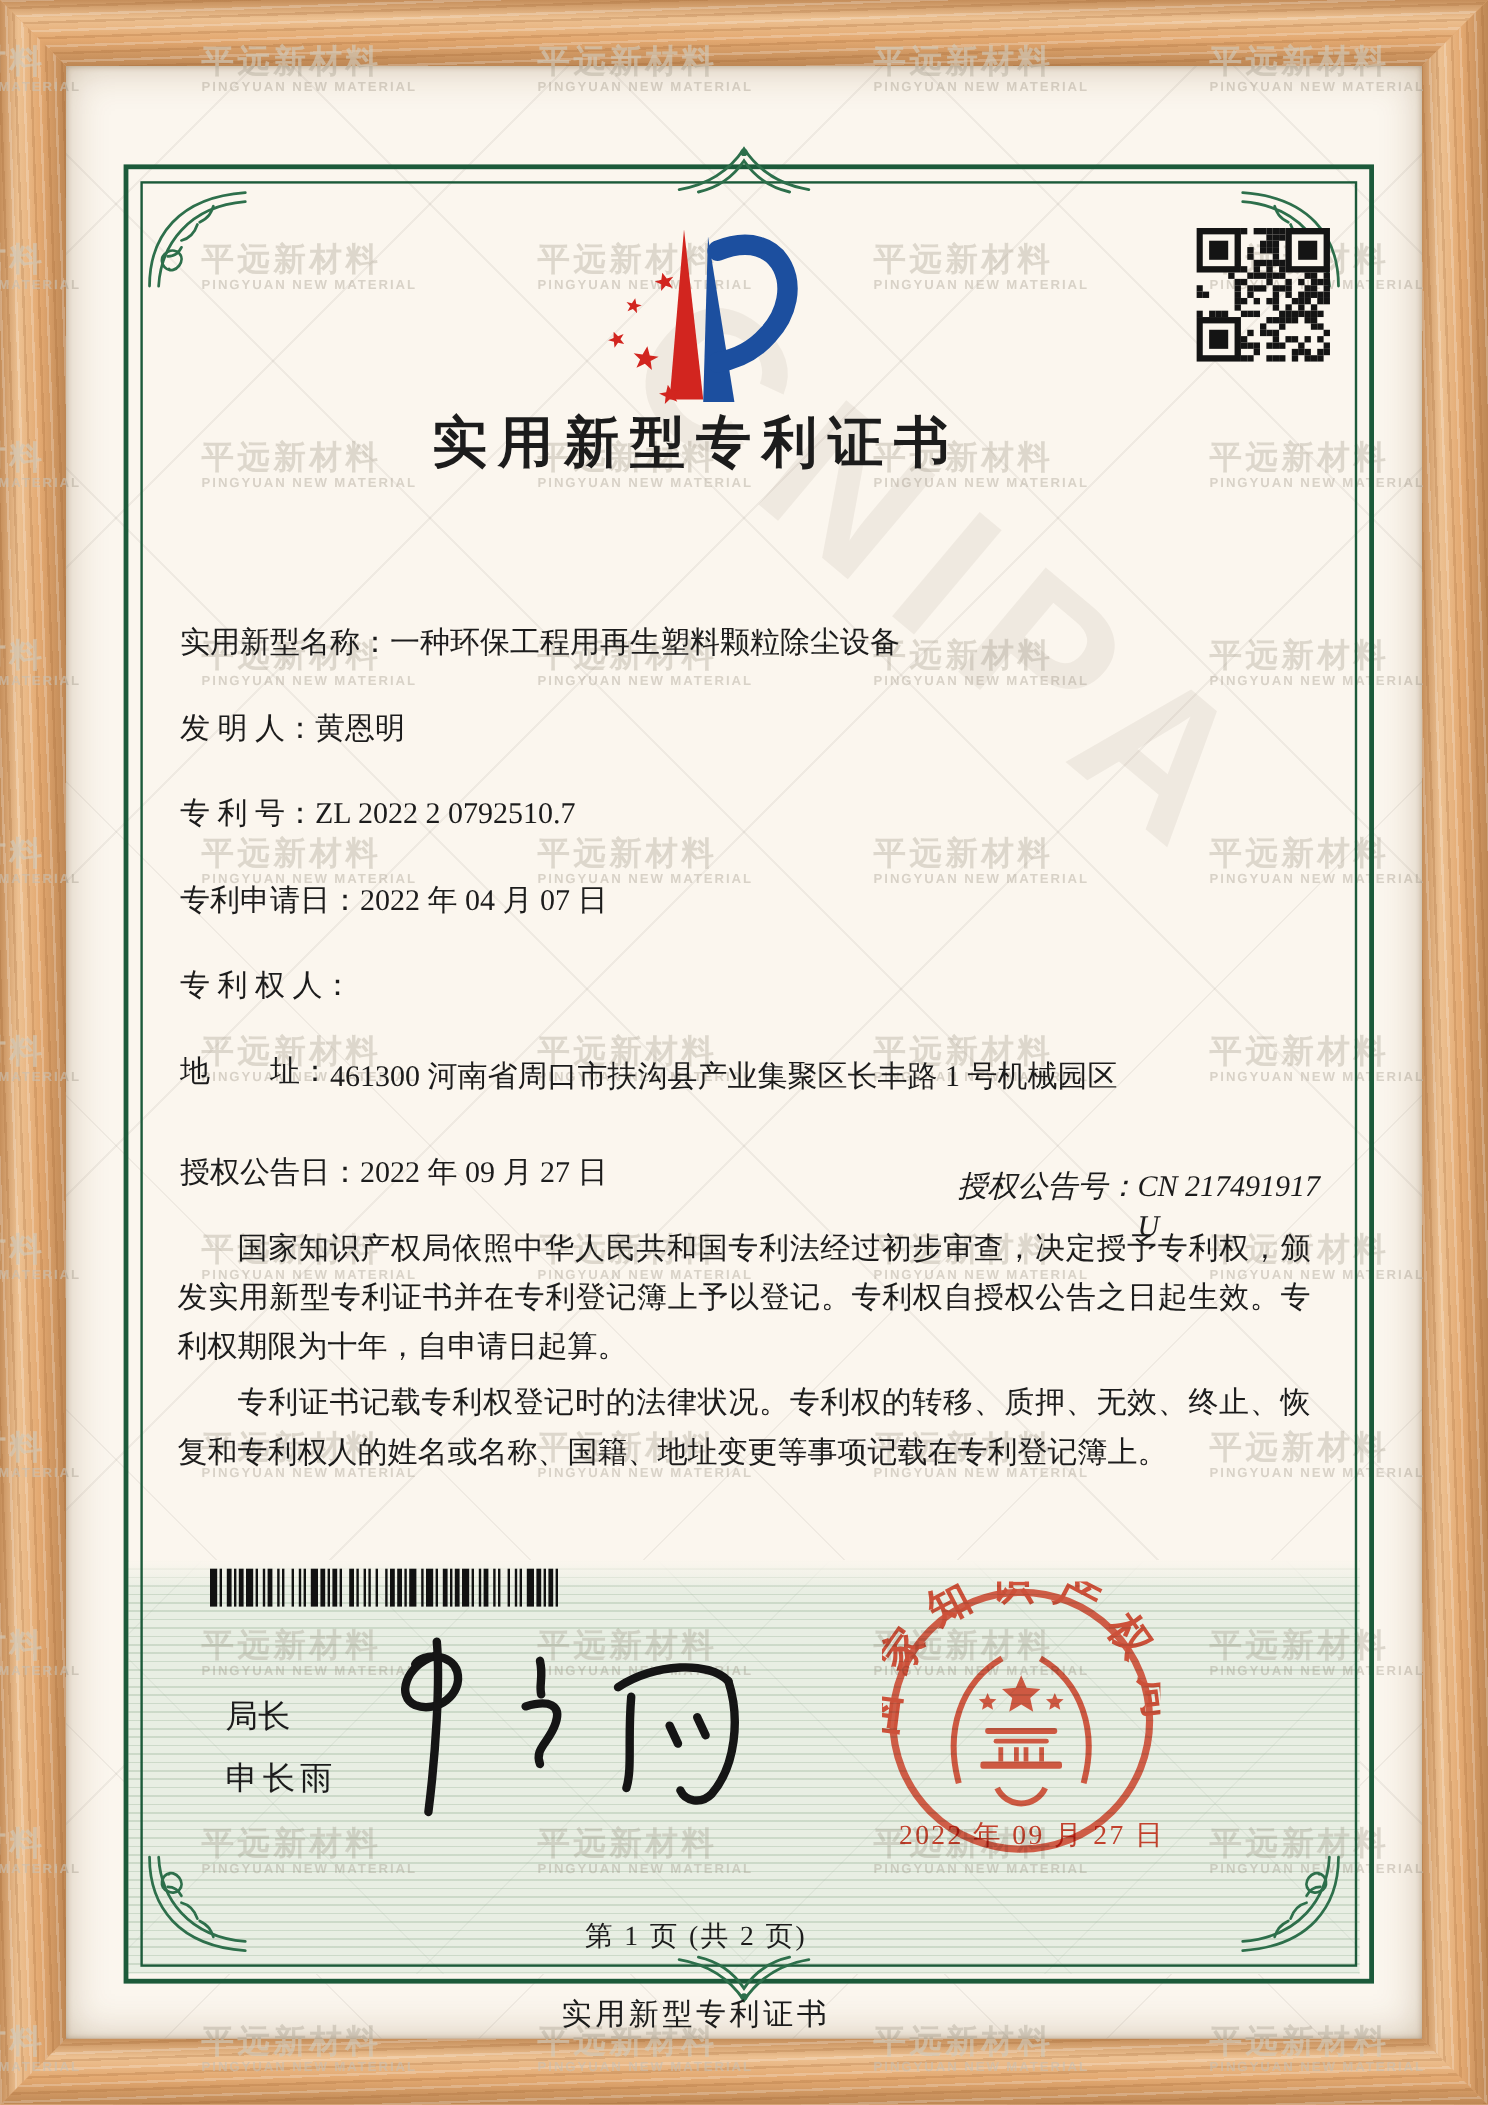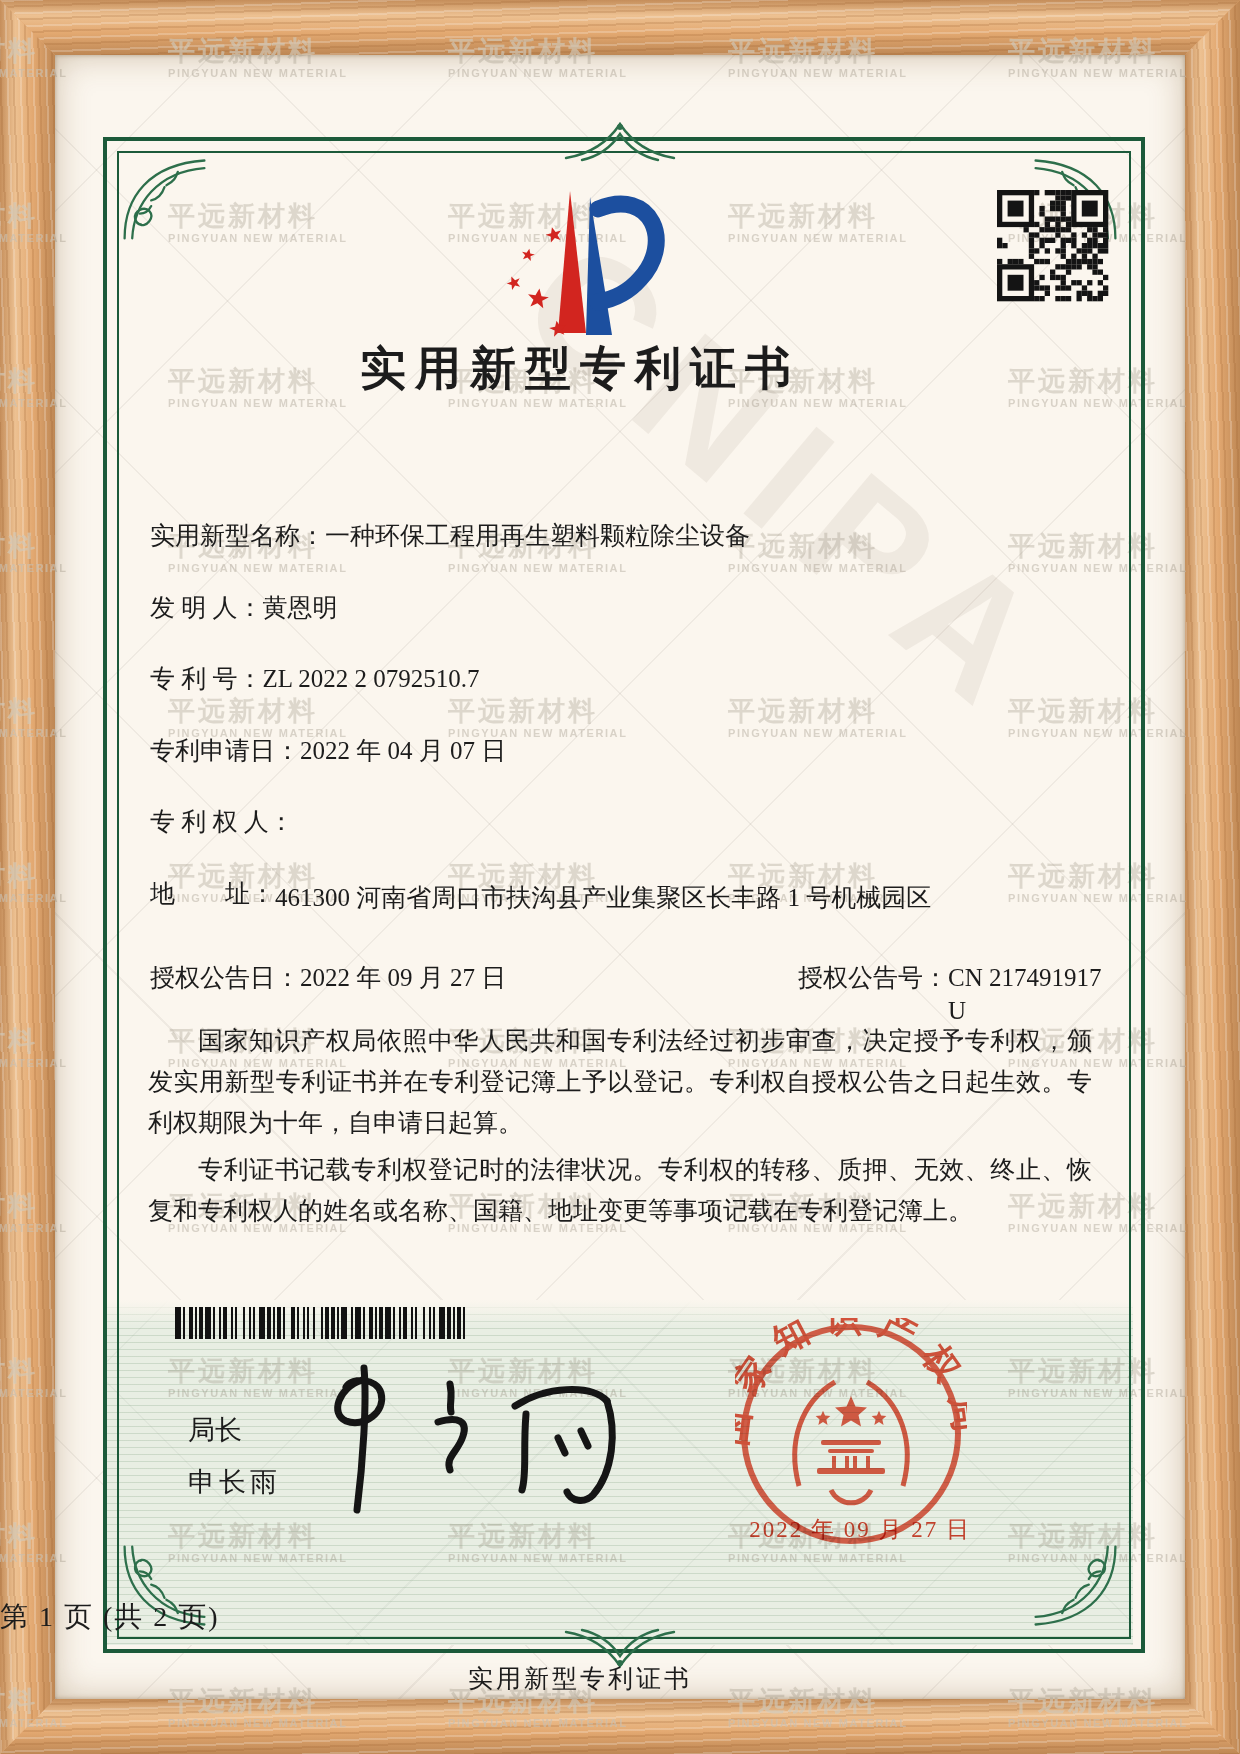--- a/index.html
+++ b/index.html
@@ -69,7 +69,7 @@
   .row{position:absolute;left:150px;display:flex;font-size:25px;line-height:1.3;}
   .flabel{white-space:pre;}
   .row-addr .fvalue{width:790px;line-height:40px;}
-  .grant2{position:absolute;left:648px;top:0;display:flex;}
+  .grant2{position:absolute;left:648px;top:12px;display:flex;font-style:italic;}
   .paras{position:absolute;left:148px;top:1020px;width:944px;font-size:25px;line-height:41px;
     text-align:justify;}
   .paras p{margin:0 0 6px 0;text-indent:2em;}

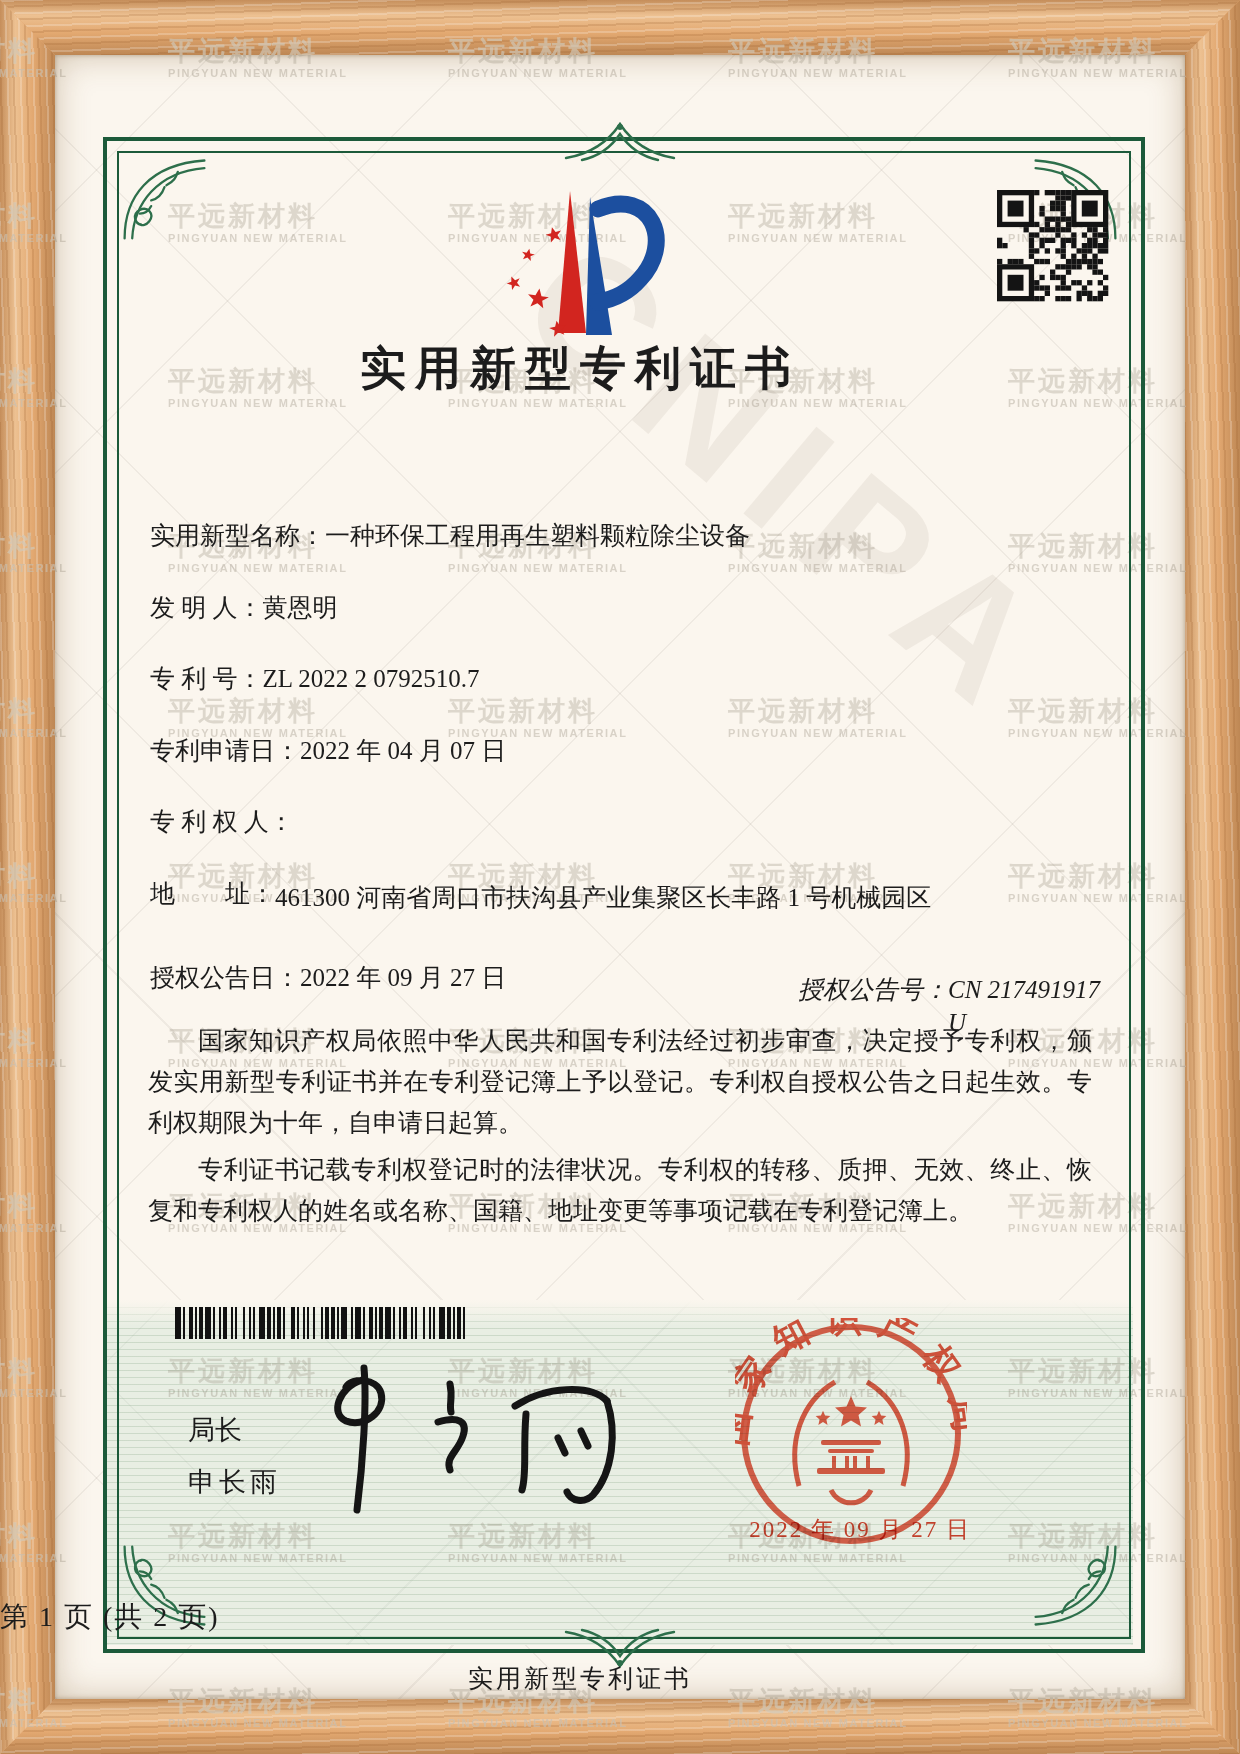--- a/index.html
+++ b/index.html
@@ -77,7 +77,7 @@
   .sig-title{position:absolute;left:188px;top:1412px;font-family:Liberation Sans, sans-serif;font-size:27px;}
   .sig-name{position:absolute;left:188px;top:1464px;font-family:Liberation Sans, sans-serif;font-size:27px;letter-spacing:4px;}
   .signature{position:absolute;left:300px;top:1360px;}
-  .page-num{position:absolute;left:0;top:1598px;width:1160px;text-align:left;font-size:28px;letter-spacing:2px;}
+  .page-num{position:absolute;left:0;top:1598px;width:1160px;text-align:center;font-size:23px;letter-spacing:2px;}
   .footer-note{position:absolute;left:0;top:1662px;width:1160px;text-align:center;font-size:25px;letter-spacing:3px;}
   
   .seal{position:absolute;left:735px;top:1318px;width:232px;height:232px;z-index:7;mix-blend-mode:multiply;}

